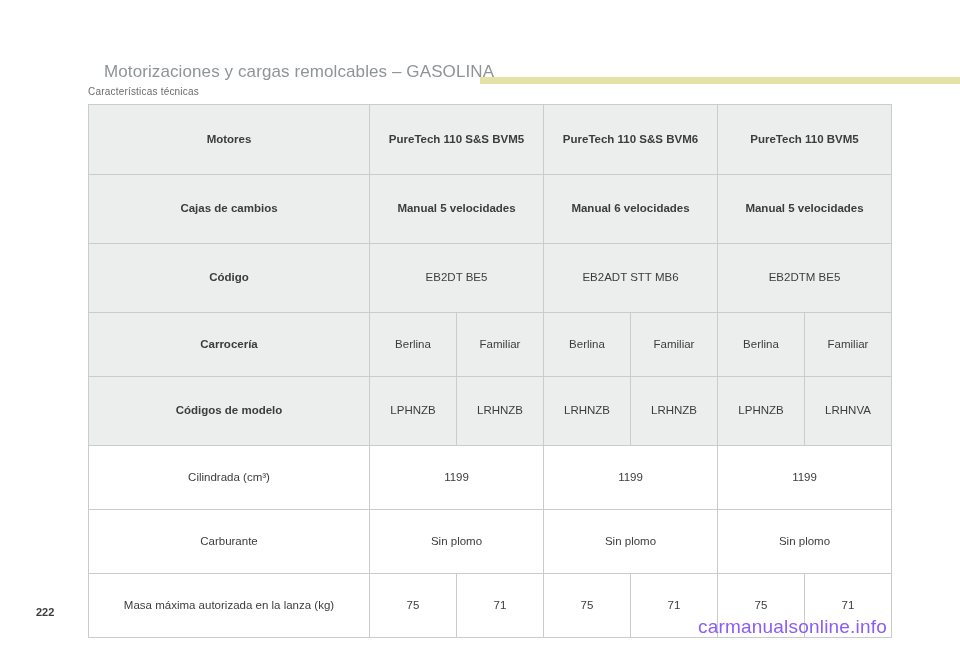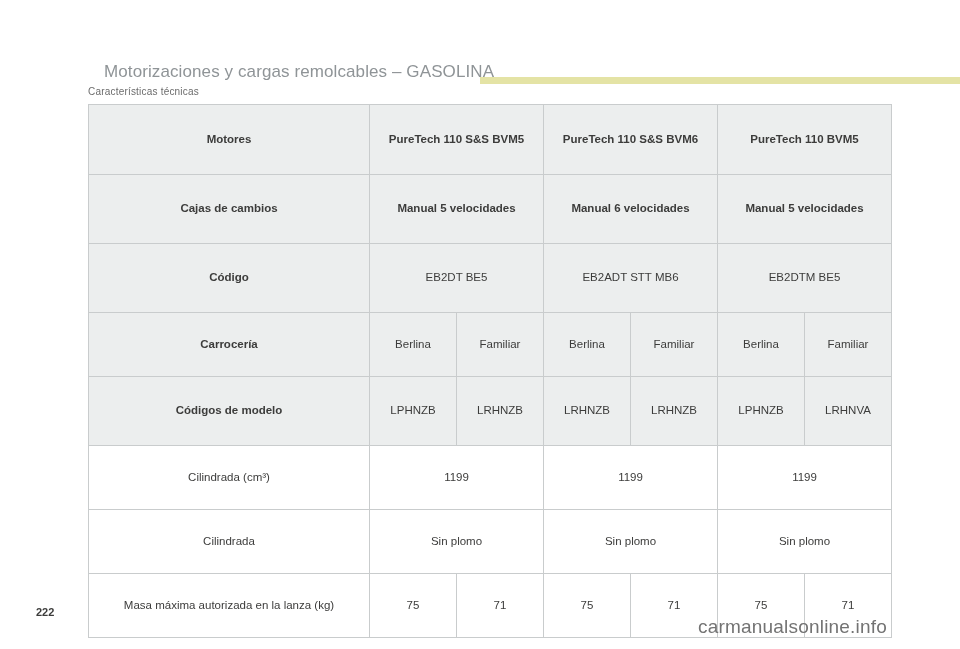--- a/index.html
+++ b/index.html
@@ -173,7 +173,7 @@
         <td colspan="2">1199</td>
       </tr>
       <tr class="plain r8">
-        <td class="rowlabel">Cilindrada</td>
+        <td class="rowlabel">Carburante</td>
         <td colspan="2">Sin plomo</td>
         <td colspan="2">Sin plomo</td>
         <td colspan="2">Sin plomo</td>

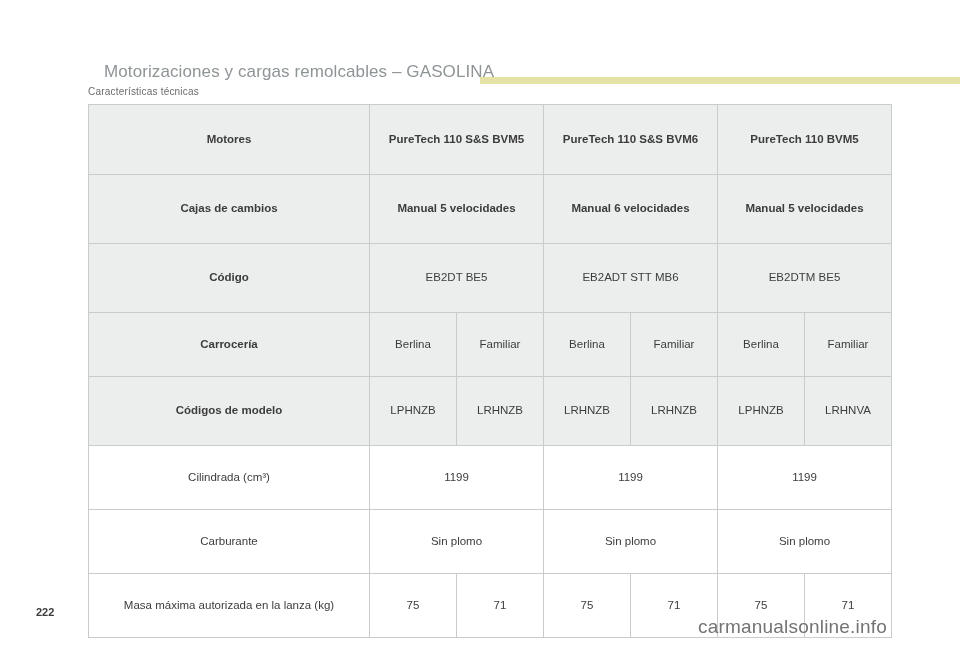--- a/index.html
+++ b/index.html
@@ -111,7 +111,7 @@
     left: 698px;
     top: 616px;
     font-size: 19px;
-    color: #737373;
+    color: #8b5cf6;
     letter-spacing: 0.2px;
     font-family: "Liberation Sans", sans-serif;
   }

